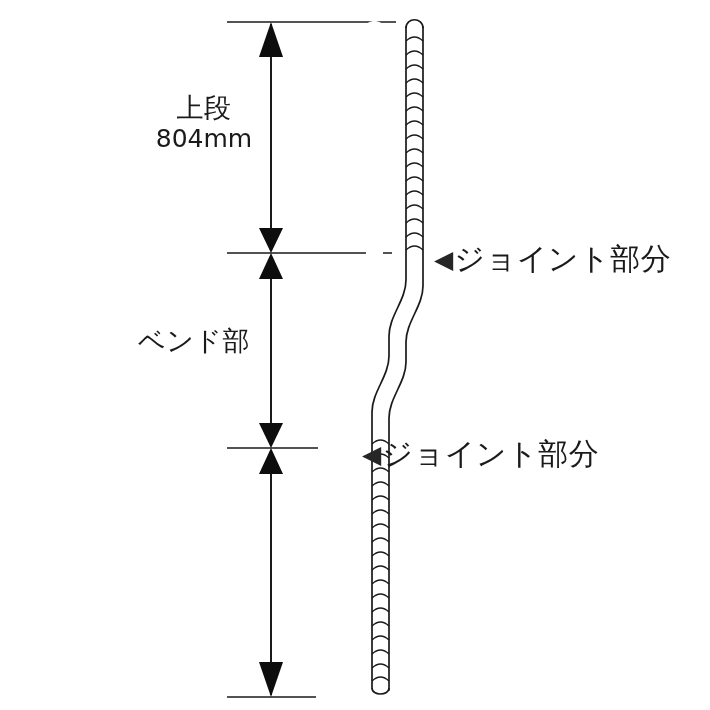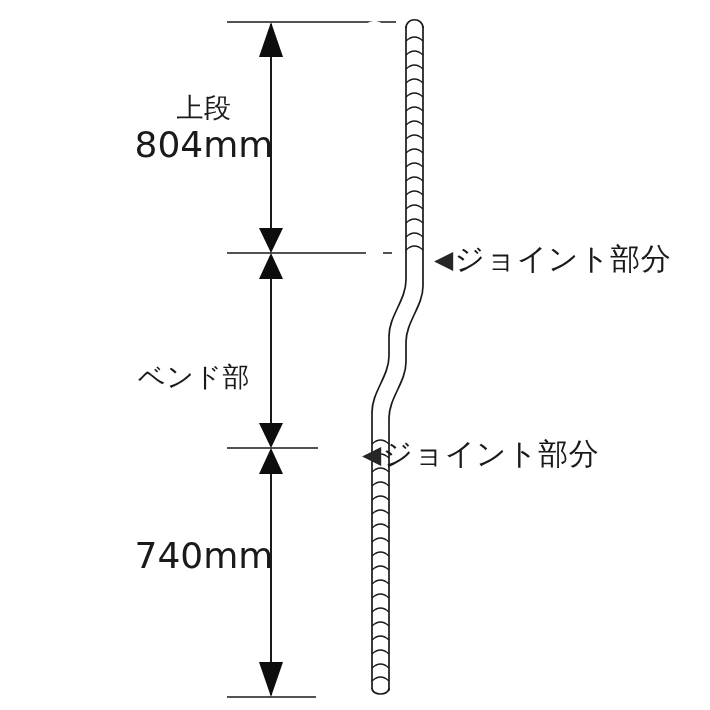--- a/index.html
+++ b/index.html
@@ -41,7 +41,7 @@
   }
   .dim-label .dim-value {
     display: block;
-    font-size: 36px;
+    font-size: 25px;
     letter-spacing: 0px;
   }
   .callout {

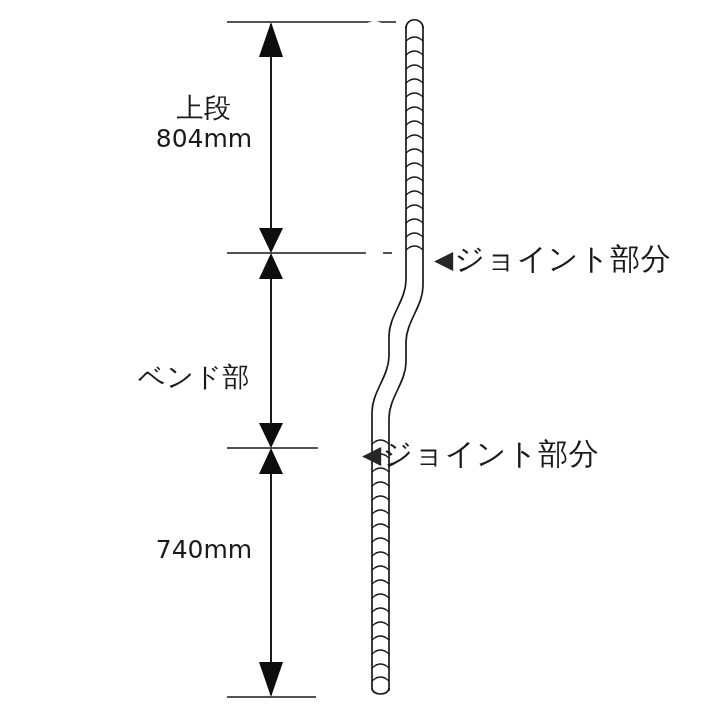--- a/index.html
+++ b/index.html
@@ -178,7 +178,7 @@
     <span class="dim-value">804mm</span>
   </div>
 
-  <div class="dim-label" style="left:110px; top:325px; width:168px;margin-top:36px;">
+  <div class="dim-label" style="left:110px; top:325px; width:168px;">
     <span class="dim-name">ベンド部</span>
   </div>
 

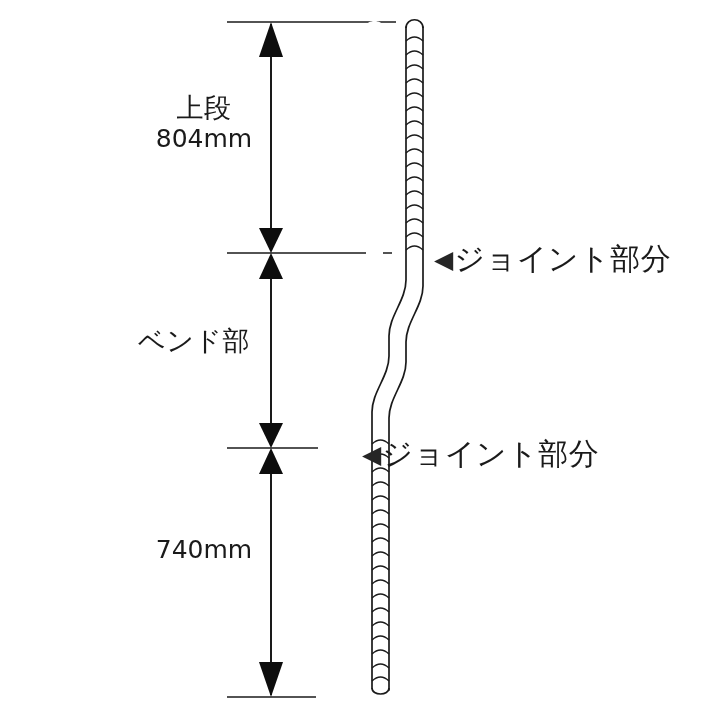--- a/index.html
+++ b/index.html
@@ -183,7 +183,6 @@
   </div>
 
   <div class="dim-label" style="left:130px; top:535px; width:148px;">
-    <span class="dim-value">740mm</span>
   </div>
 
   <div class="callout" style="left:434px; top:239px;">

